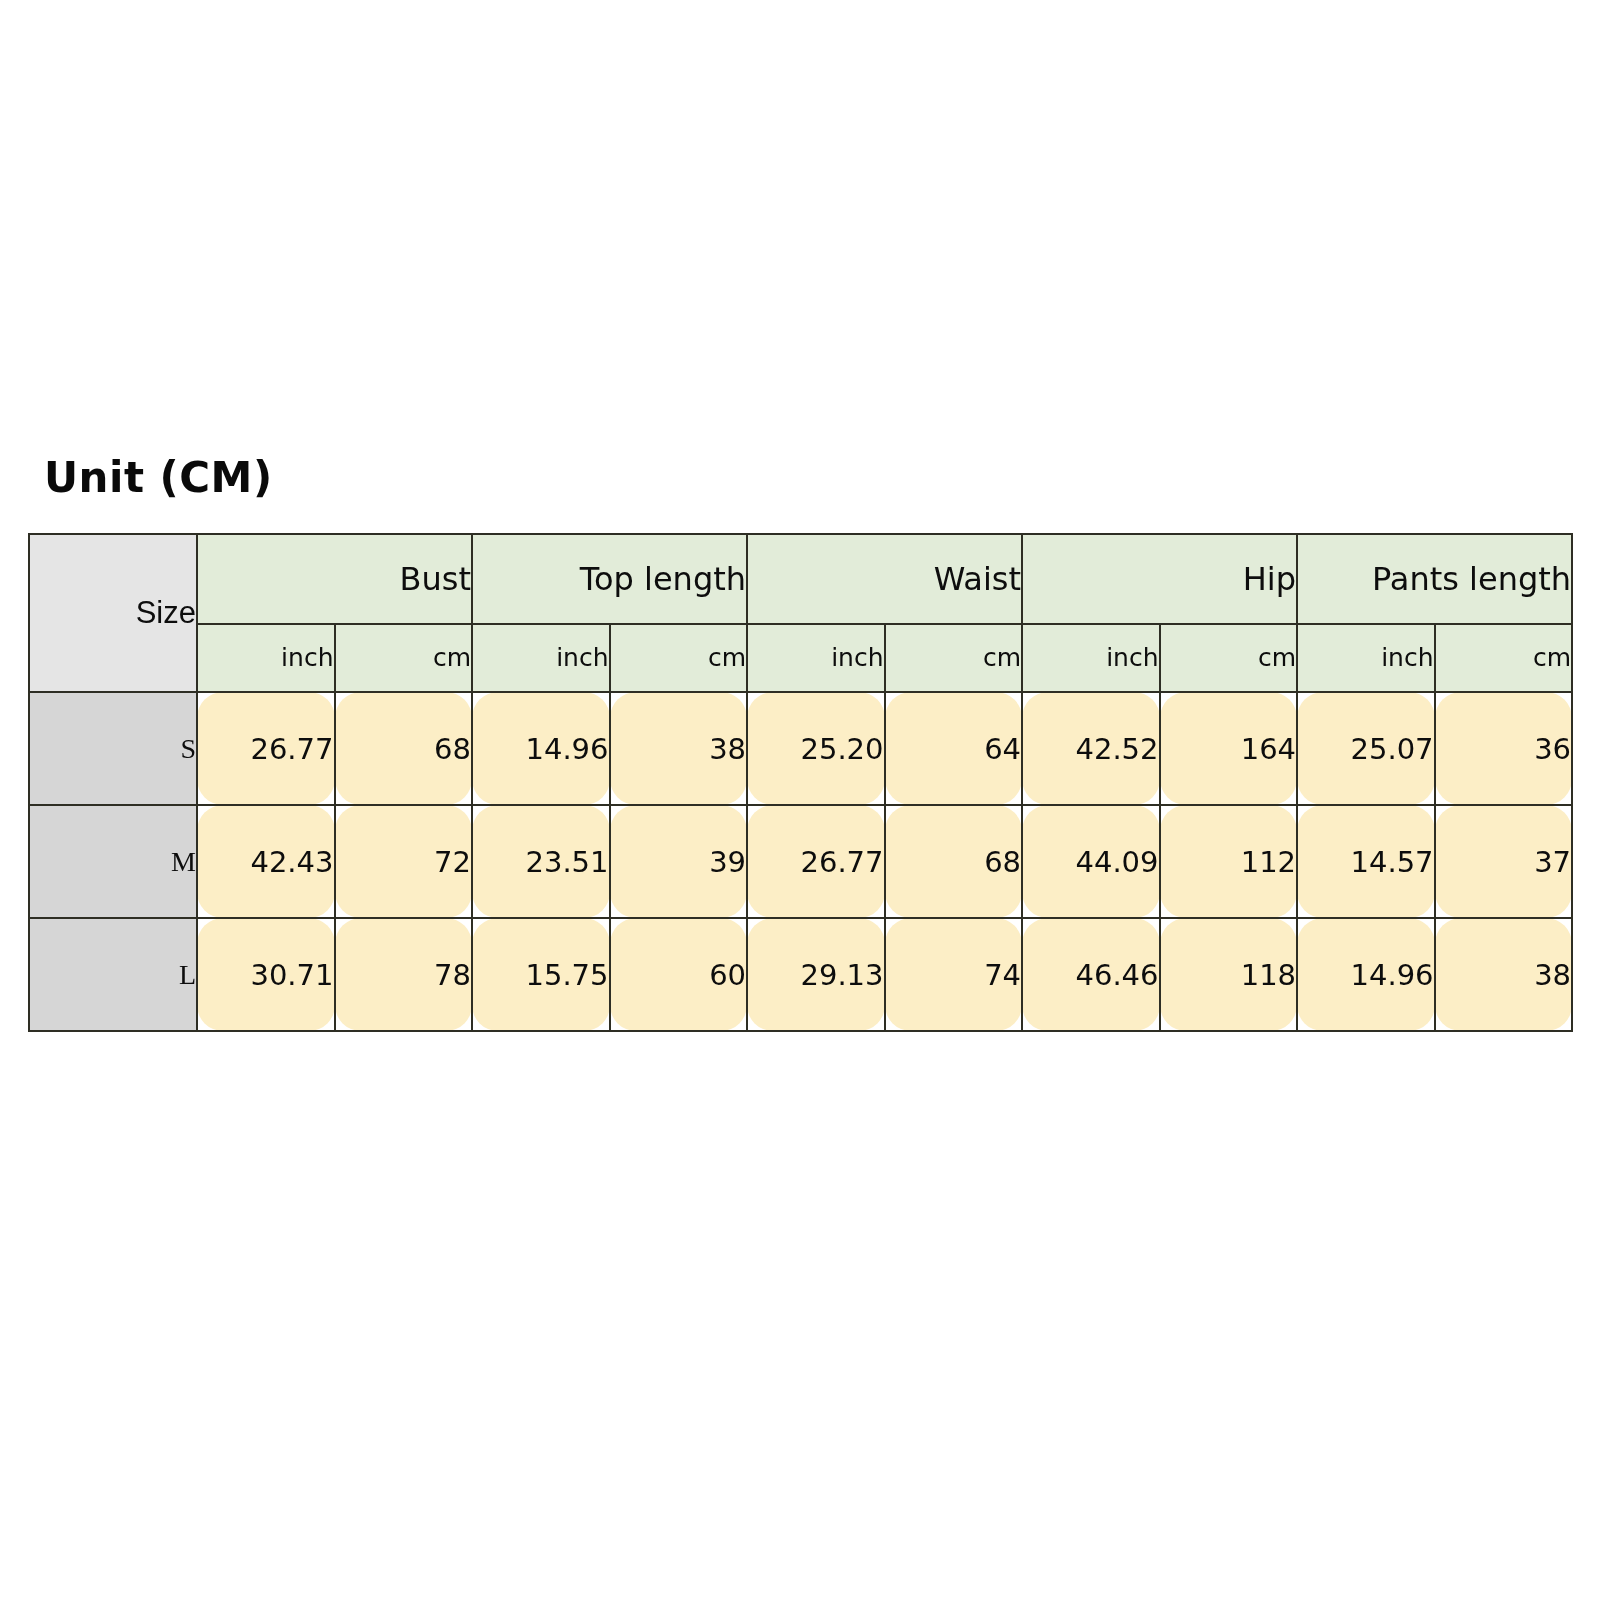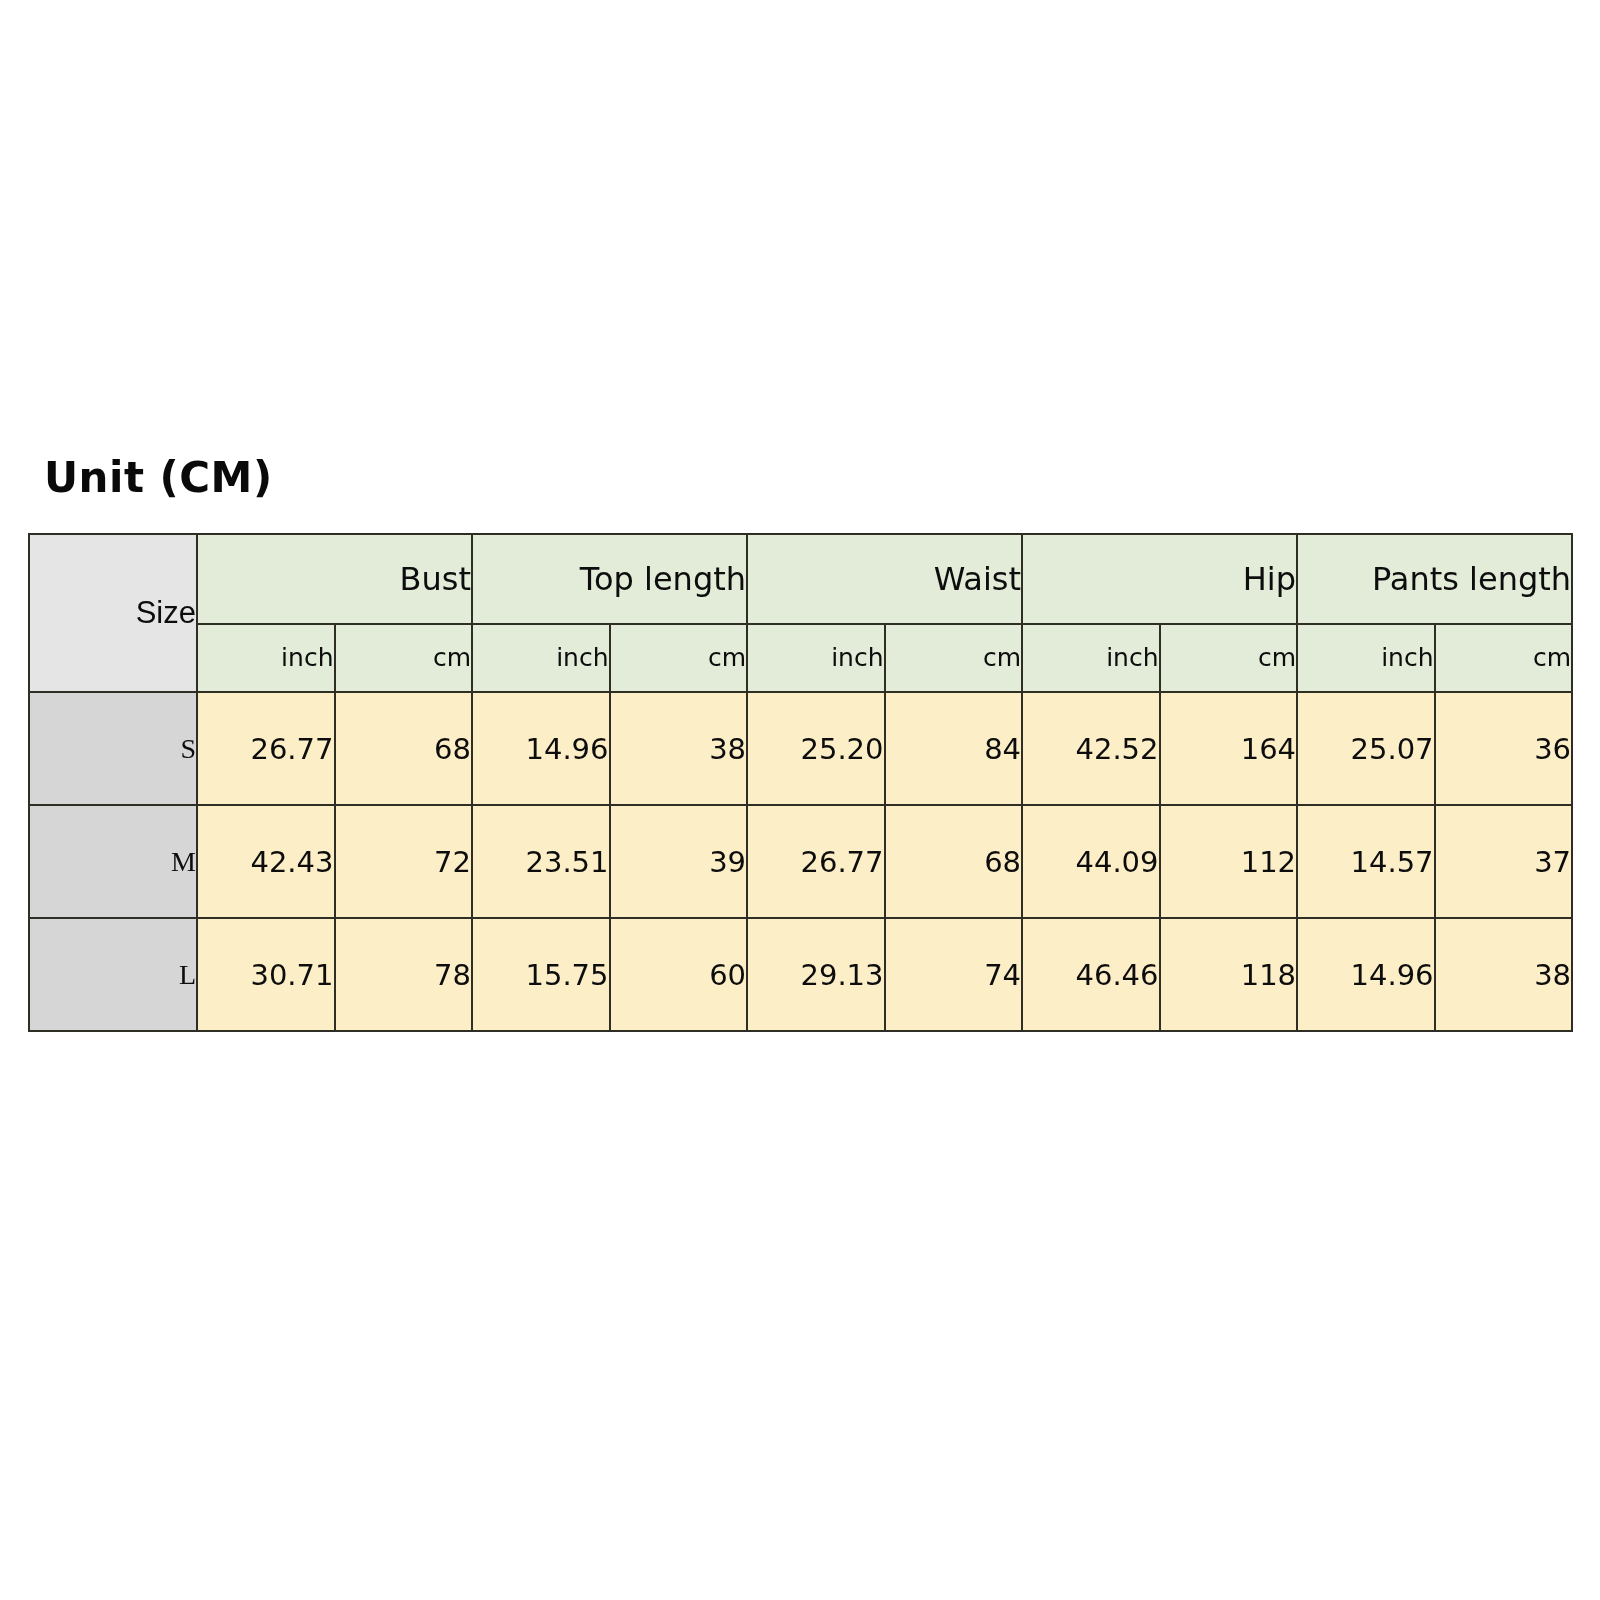--- a/index.html
+++ b/index.html
@@ -96,6 +96,7 @@
     font-size: 29px;
     font-weight: bold;
     height: 113px;
+    border-radius: 26px;
   }
 </style>
 </head>

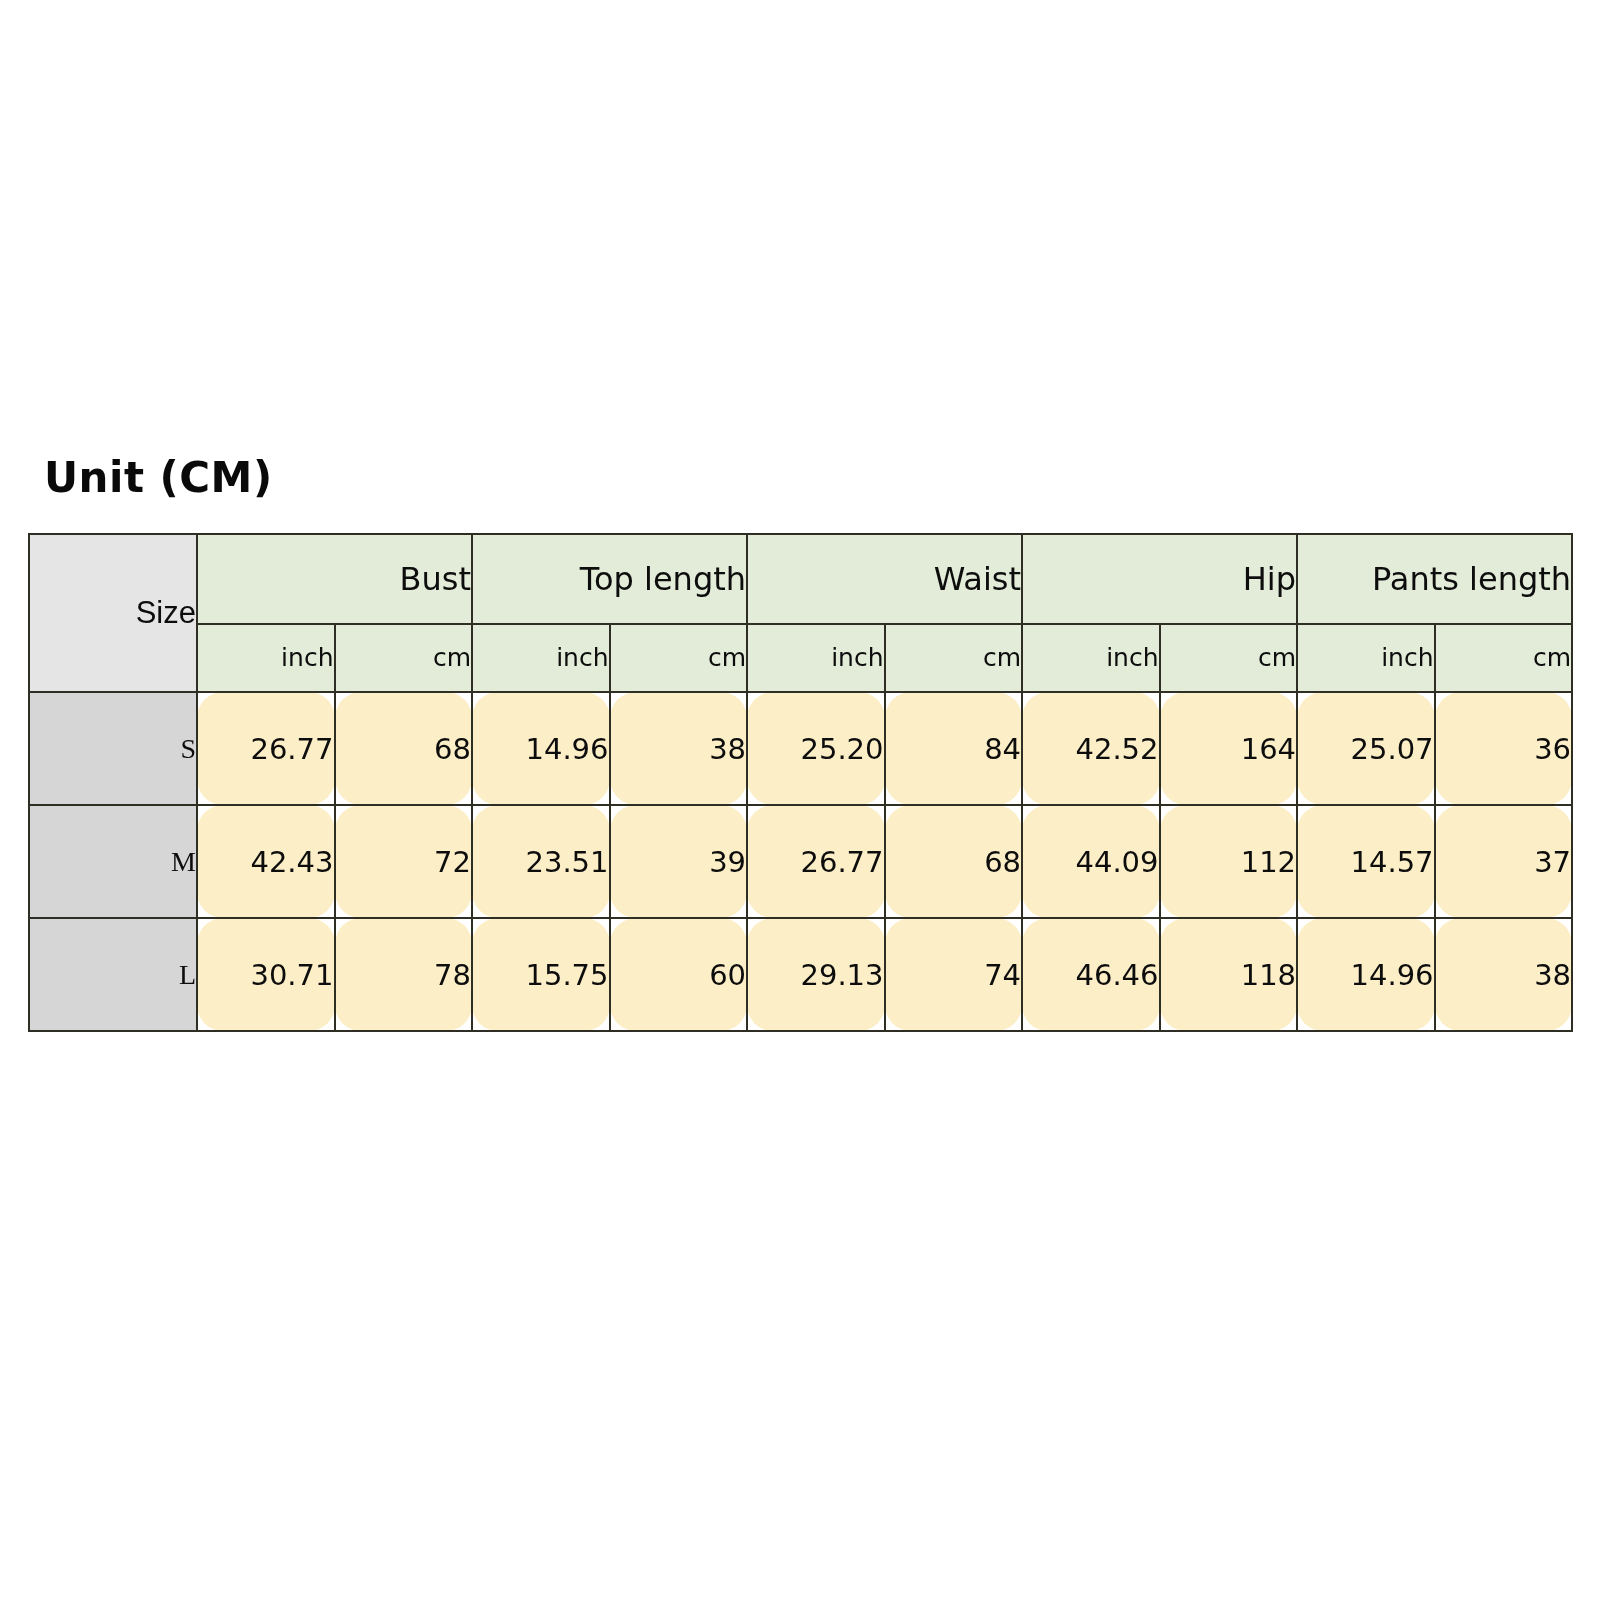--- a/index.html
+++ b/index.html
@@ -151,7 +151,7 @@
           <td class="data-cell">14.96</td>
           <td class="data-cell">38</td>
           <td class="data-cell">25.20</td>
-          <td class="data-cell">84</td>
+          <td class="data-cell">64</td>
           <td class="data-cell">42.52</td>
           <td class="data-cell">164</td>
           <td class="data-cell">25.07</td>

